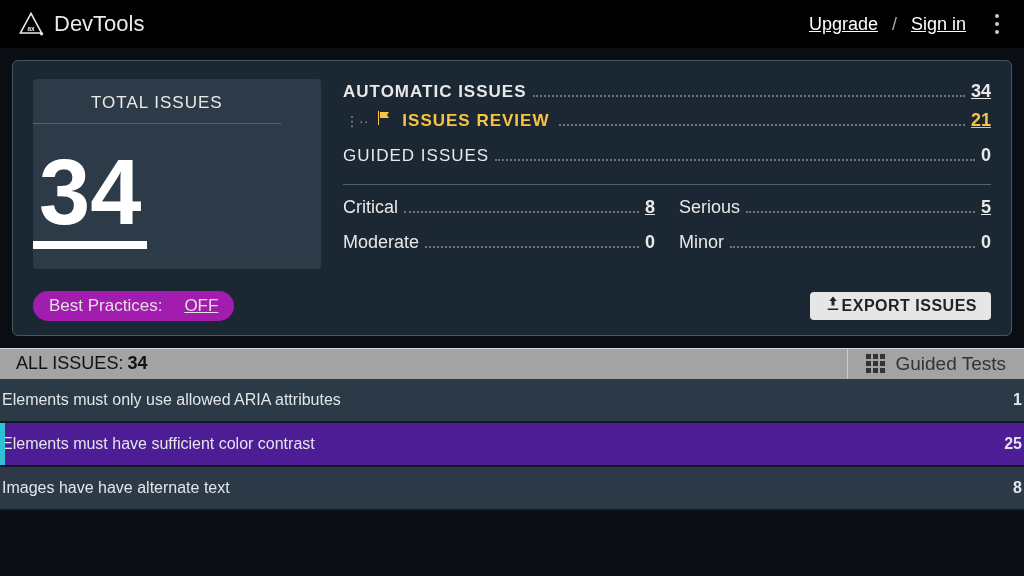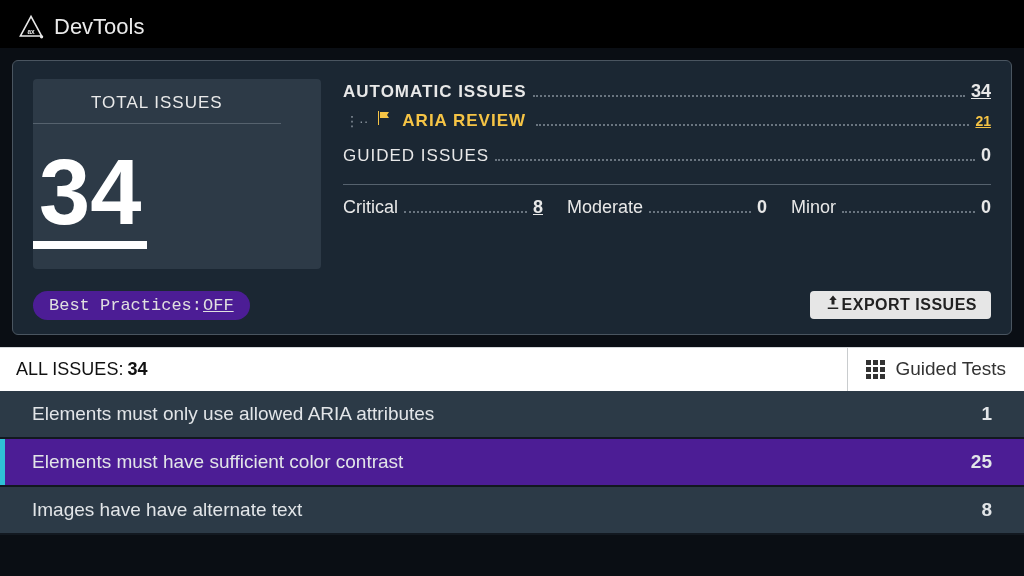--- a/index.html
+++ b/index.html
@@ -11,8 +11,8 @@
 
   
   .topbar {
-    height: 48px; background: #000; display: flex; align-items: flex-end;
-    padding: 0 14px 8px 18px; justify-content: space-between;
+    height: 48px; background: #000; display: flex; align-items: center;
+    padding: 0 14px 0 18px; justify-content: space-between;
   }
   .brand { display: flex; align-items: center; gap: 10px; }
   .brand-logo { width: 26px; height: 26px; }

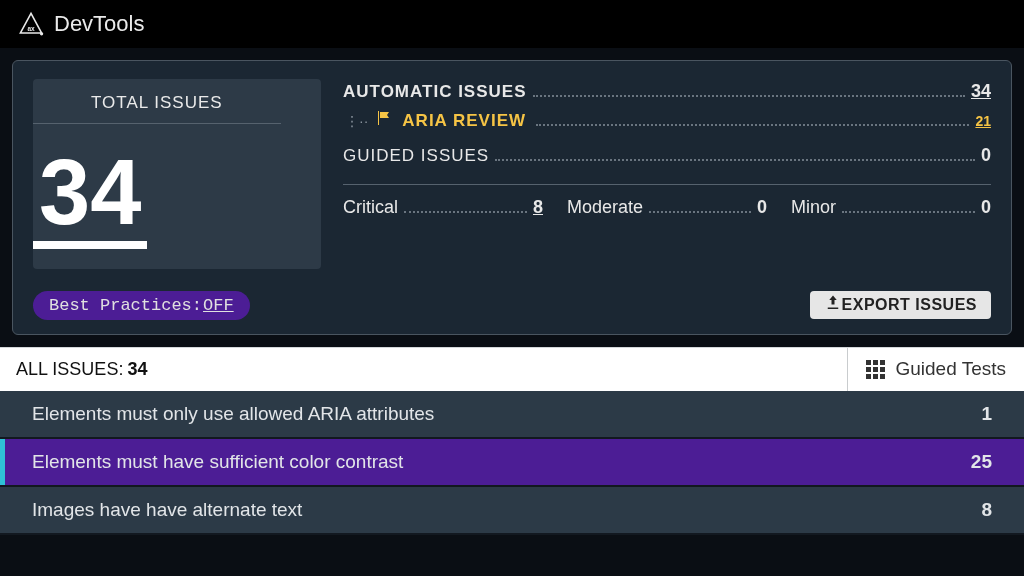--- a/index.html
+++ b/index.html
@@ -125,6 +125,16 @@
       </svg>
     </span>
     <span class="brand-name">DevTools</span>
+  </div>
+  <div class="topbar-right">
+    <a>Upgrade</a>
+    <span class="sep">/</span>
+    <a>Sign in</a>
+    <div class="kebab">
+      <span></span>
+        <span></span>
+        <span></span>
+    </div>
   </div>
 </div>
 

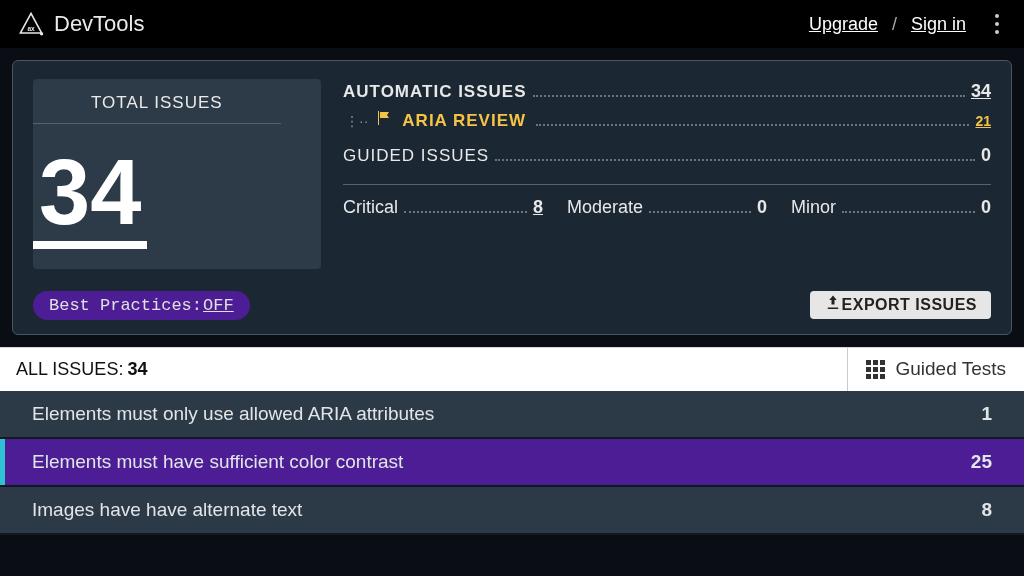--- a/index.html
+++ b/index.html
@@ -160,7 +160,7 @@
               <path d="M2 1h1v14H2zM4 2h9l-2 3 2 3H4z"></path>
             </svg>
         </span>
-        <span class="nr-label">ARIA REVIEW</span>
+        <span class="nr-label">ISSUES REVIEW</span>
         <span class="dots" style="flex:1;border-bottom:2px dotted #6a7580;margin:0 6px 3px 10px;height:1px;"></span>
         <span class="nr-val">21</span>
       </div>

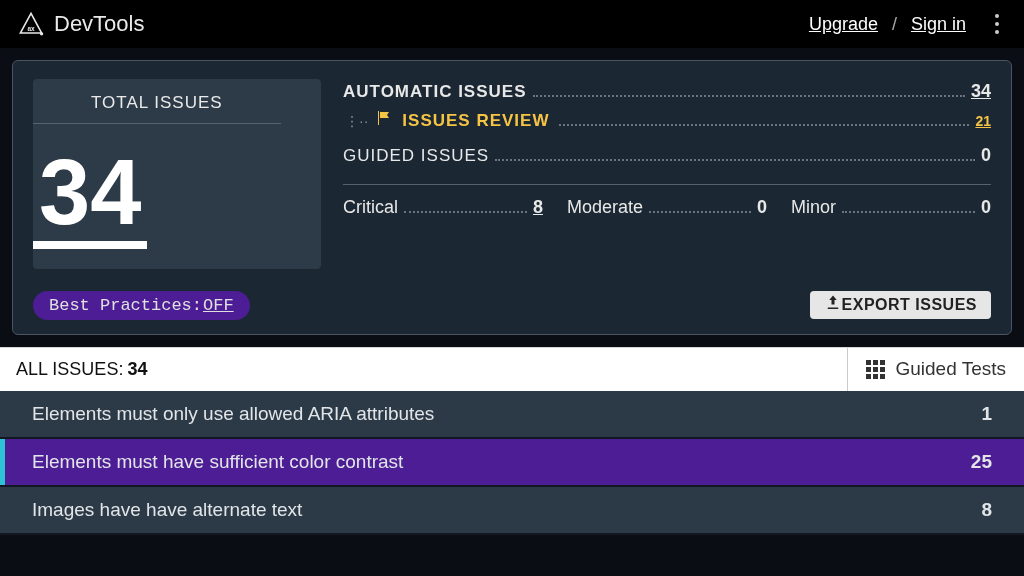--- a/index.html
+++ b/index.html
@@ -59,7 +59,7 @@
   .nr-tree { color: #8a949e; font-size: 14px; padding-right: 8px; padding-left: 2px; }
   .flagicon { margin-right: 10px; }
   .nr-label { color: #f6c445; font-weight: 600; font-size: 17px; letter-spacing: 1px; }
-  .nr-val { color: #f6c445; font-weight: 700; text-decoration: underline; font-size: 14px; cursor: pointer;}
+  .nr-val { color: #f6c445; font-weight: 700; text-decoration: underline; font-size: 18px; cursor: pointer;}
 
   .row-guided .lbl { font-size: 17px; letter-spacing: 1px; font-weight: 400; }
   .row-guided .val { font-size: 18px; }

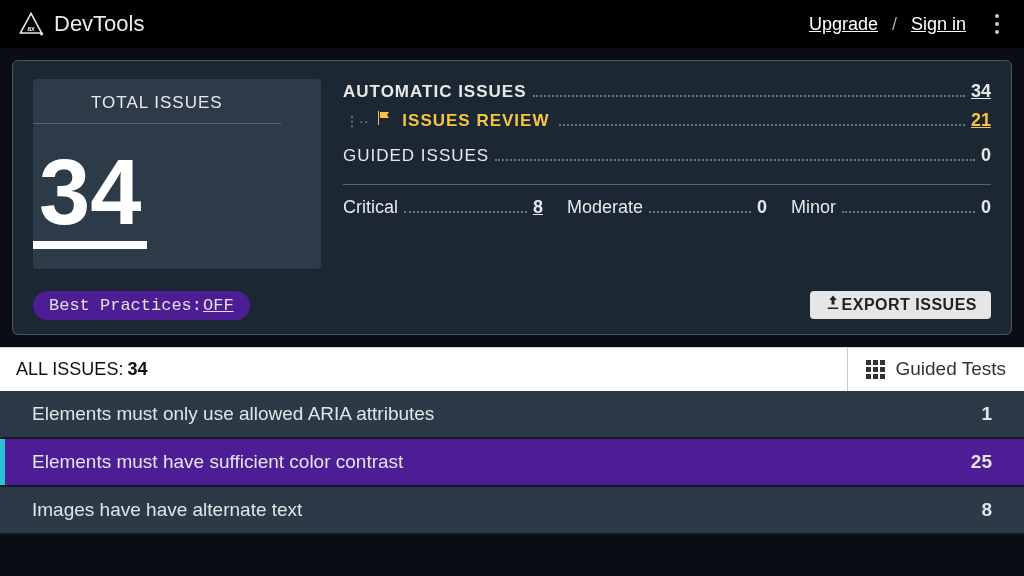--- a/index.html
+++ b/index.html
@@ -66,7 +66,7 @@
 
   .sev-divider { height: 1px; background: #56626e; margin: 18px 0 12px 0; }
 
-  .sev-grid { display: grid; grid-template-columns: 1fr 1fr 1fr; column-gap: 24px; row-gap: 6px; }
+  .sev-grid { display: grid; grid-template-columns: 1fr 1fr; column-gap: 24px; row-gap: 6px; }
   .sev-grid .dotrow .lbl { font-size: 18px; font-weight: 400; }
   .sev-grid .dotrow .val { font-size: 18px; font-weight: 700; }
   .underline { text-decoration: underline; cursor: pointer; }

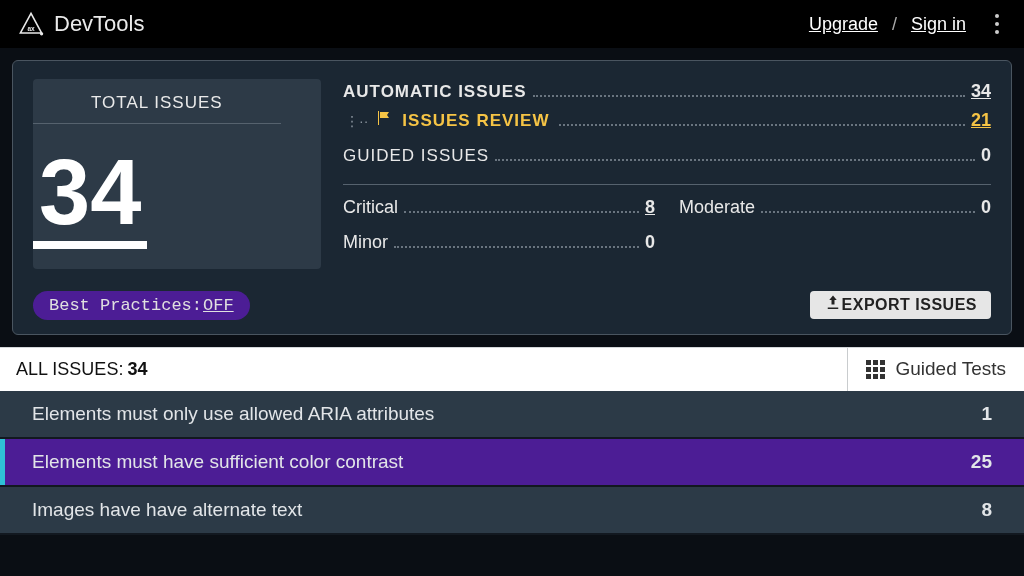--- a/index.html
+++ b/index.html
@@ -180,6 +180,11 @@
           <span class="val underline">8</span>
         </div>
         <div class="dotrow">
+          <span class="lbl">Serious</span>
+          <span class="dots"></span>
+          <span class="val underline">5</span>
+        </div>
+        <div class="dotrow">
           <span class="lbl">Moderate</span>
           <span class="dots"></span>
           <span class="val">0</span>

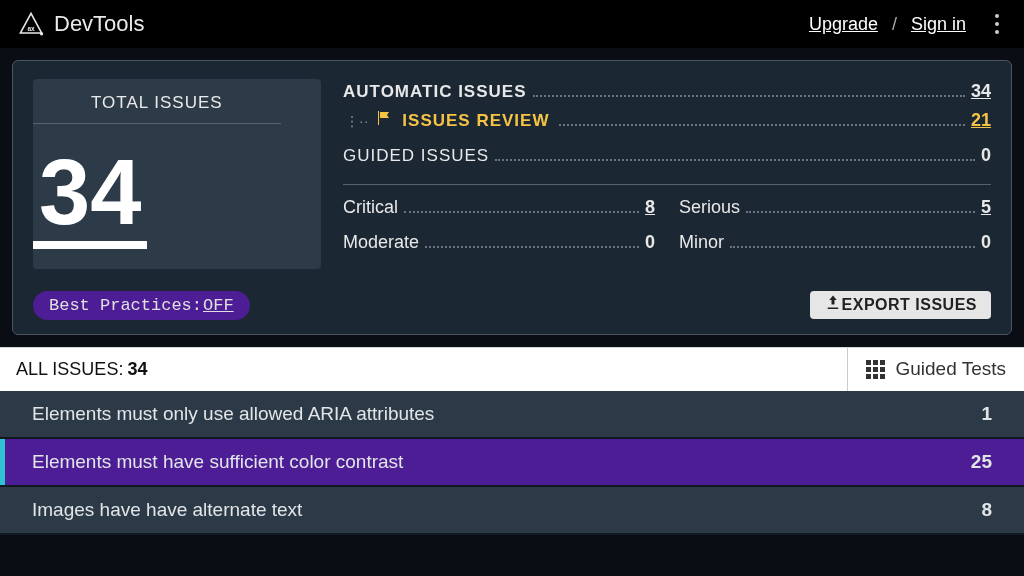--- a/index.html
+++ b/index.html
@@ -76,9 +76,9 @@
     margin-top: 22px;
   }
   .bp-pill {
-    background: #4c1d95; border-radius: 18px; padding: 5px 16px;
+    background: #a21caf; border-radius: 18px; padding: 5px 16px;
     font-size: 17px; color: #e0e0e0; cursor: pointer;
-    display: inline-flex; align-items: baseline; gap: 1px; font-family: Liberation Mono, monospace;
+    display: inline-flex; align-items: baseline; gap: 22px;
   }
   .bp-pill .state { text-decoration: underline; }
 

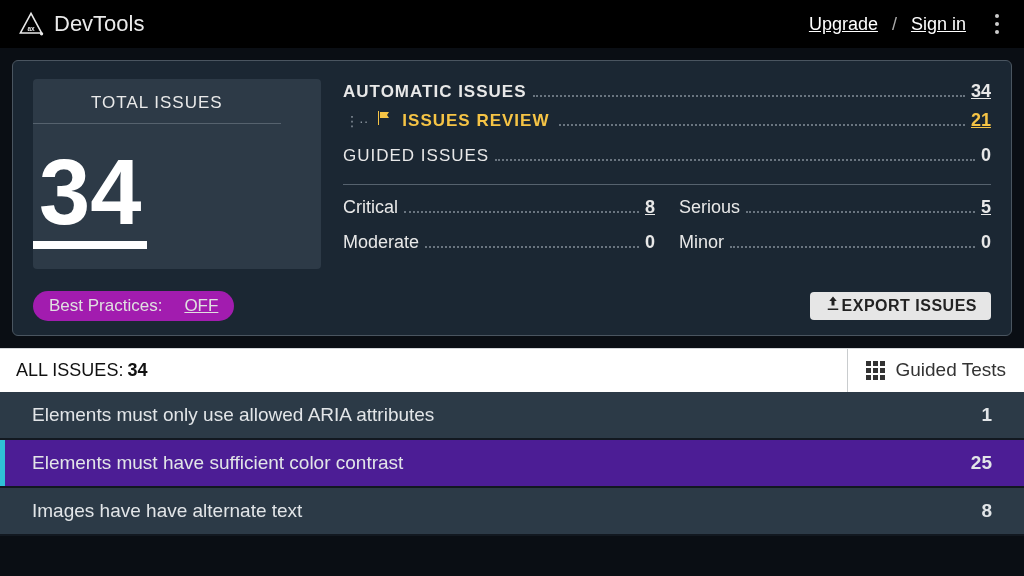--- a/index.html
+++ b/index.html
@@ -90,7 +90,7 @@
   .export-btn svg { width: 18px; height: 18px; }
 
   
-  .tabsbar { background: #ffffff; color: #111; height: 44px; display: flex; align-items: stretch; border-top: 1px solid #d4d7da; }
+  .tabsbar { background: #a3a3a3; color: #111; height: 31px; display: flex; align-items: stretch; border-top: 1px solid #d4d7da; }
   .all-issues { flex: 1; display: flex; align-items: center; padding: 0 16px; font-size: 18px; font-weight: 500; cursor: pointer; }
   .all-issues .num { font-weight: 700; margin-left: 4px; }
   .guided-tab { display: flex; align-items: center; gap: 10px; padding: 4px 18px; border-left: 1px solid #c9ccce; font-size: 19px; color: #333; cursor: pointer; }

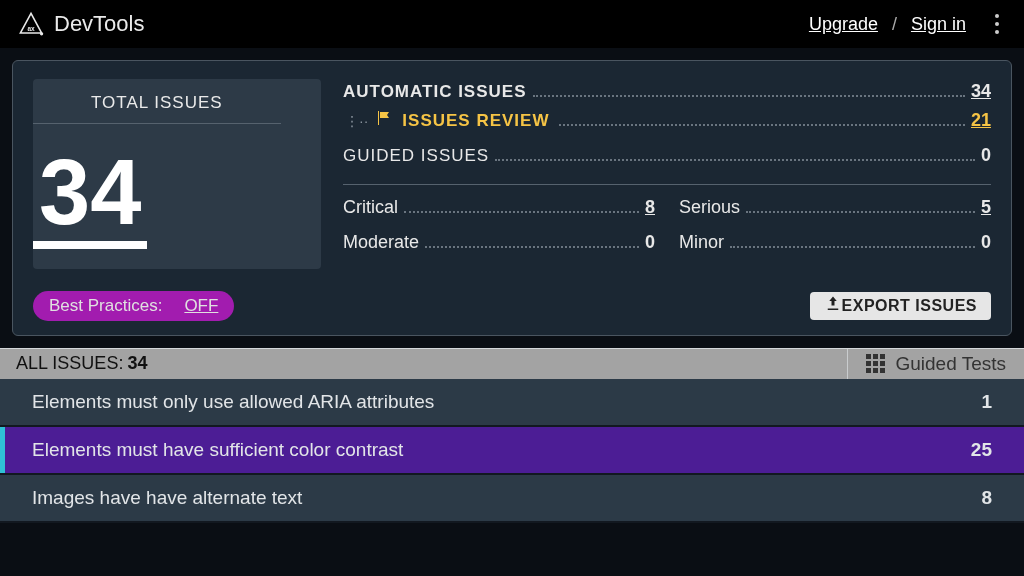--- a/index.html
+++ b/index.html
@@ -101,8 +101,8 @@
   .issues { display: flex; flex-direction: column; }
   .issue-row {
     display: flex; justify-content: space-between; align-items: center;
-    background: #2c3a47; color: #e2e5e8; font-size: 19px; font-weight: 500;
-    padding: 12px 32px; border-bottom: 2px solid #121820; cursor: pointer;
+    background: #2c3a47; color: #e2e5e8; font-size: 16px; font-weight: 500;
+    padding: 12px 2px; border-bottom: 2px solid #121820; cursor: pointer;
   }
   .issue-row.selected { background: #4c1d95; position: relative; }
   .issue-row.selected::before {

